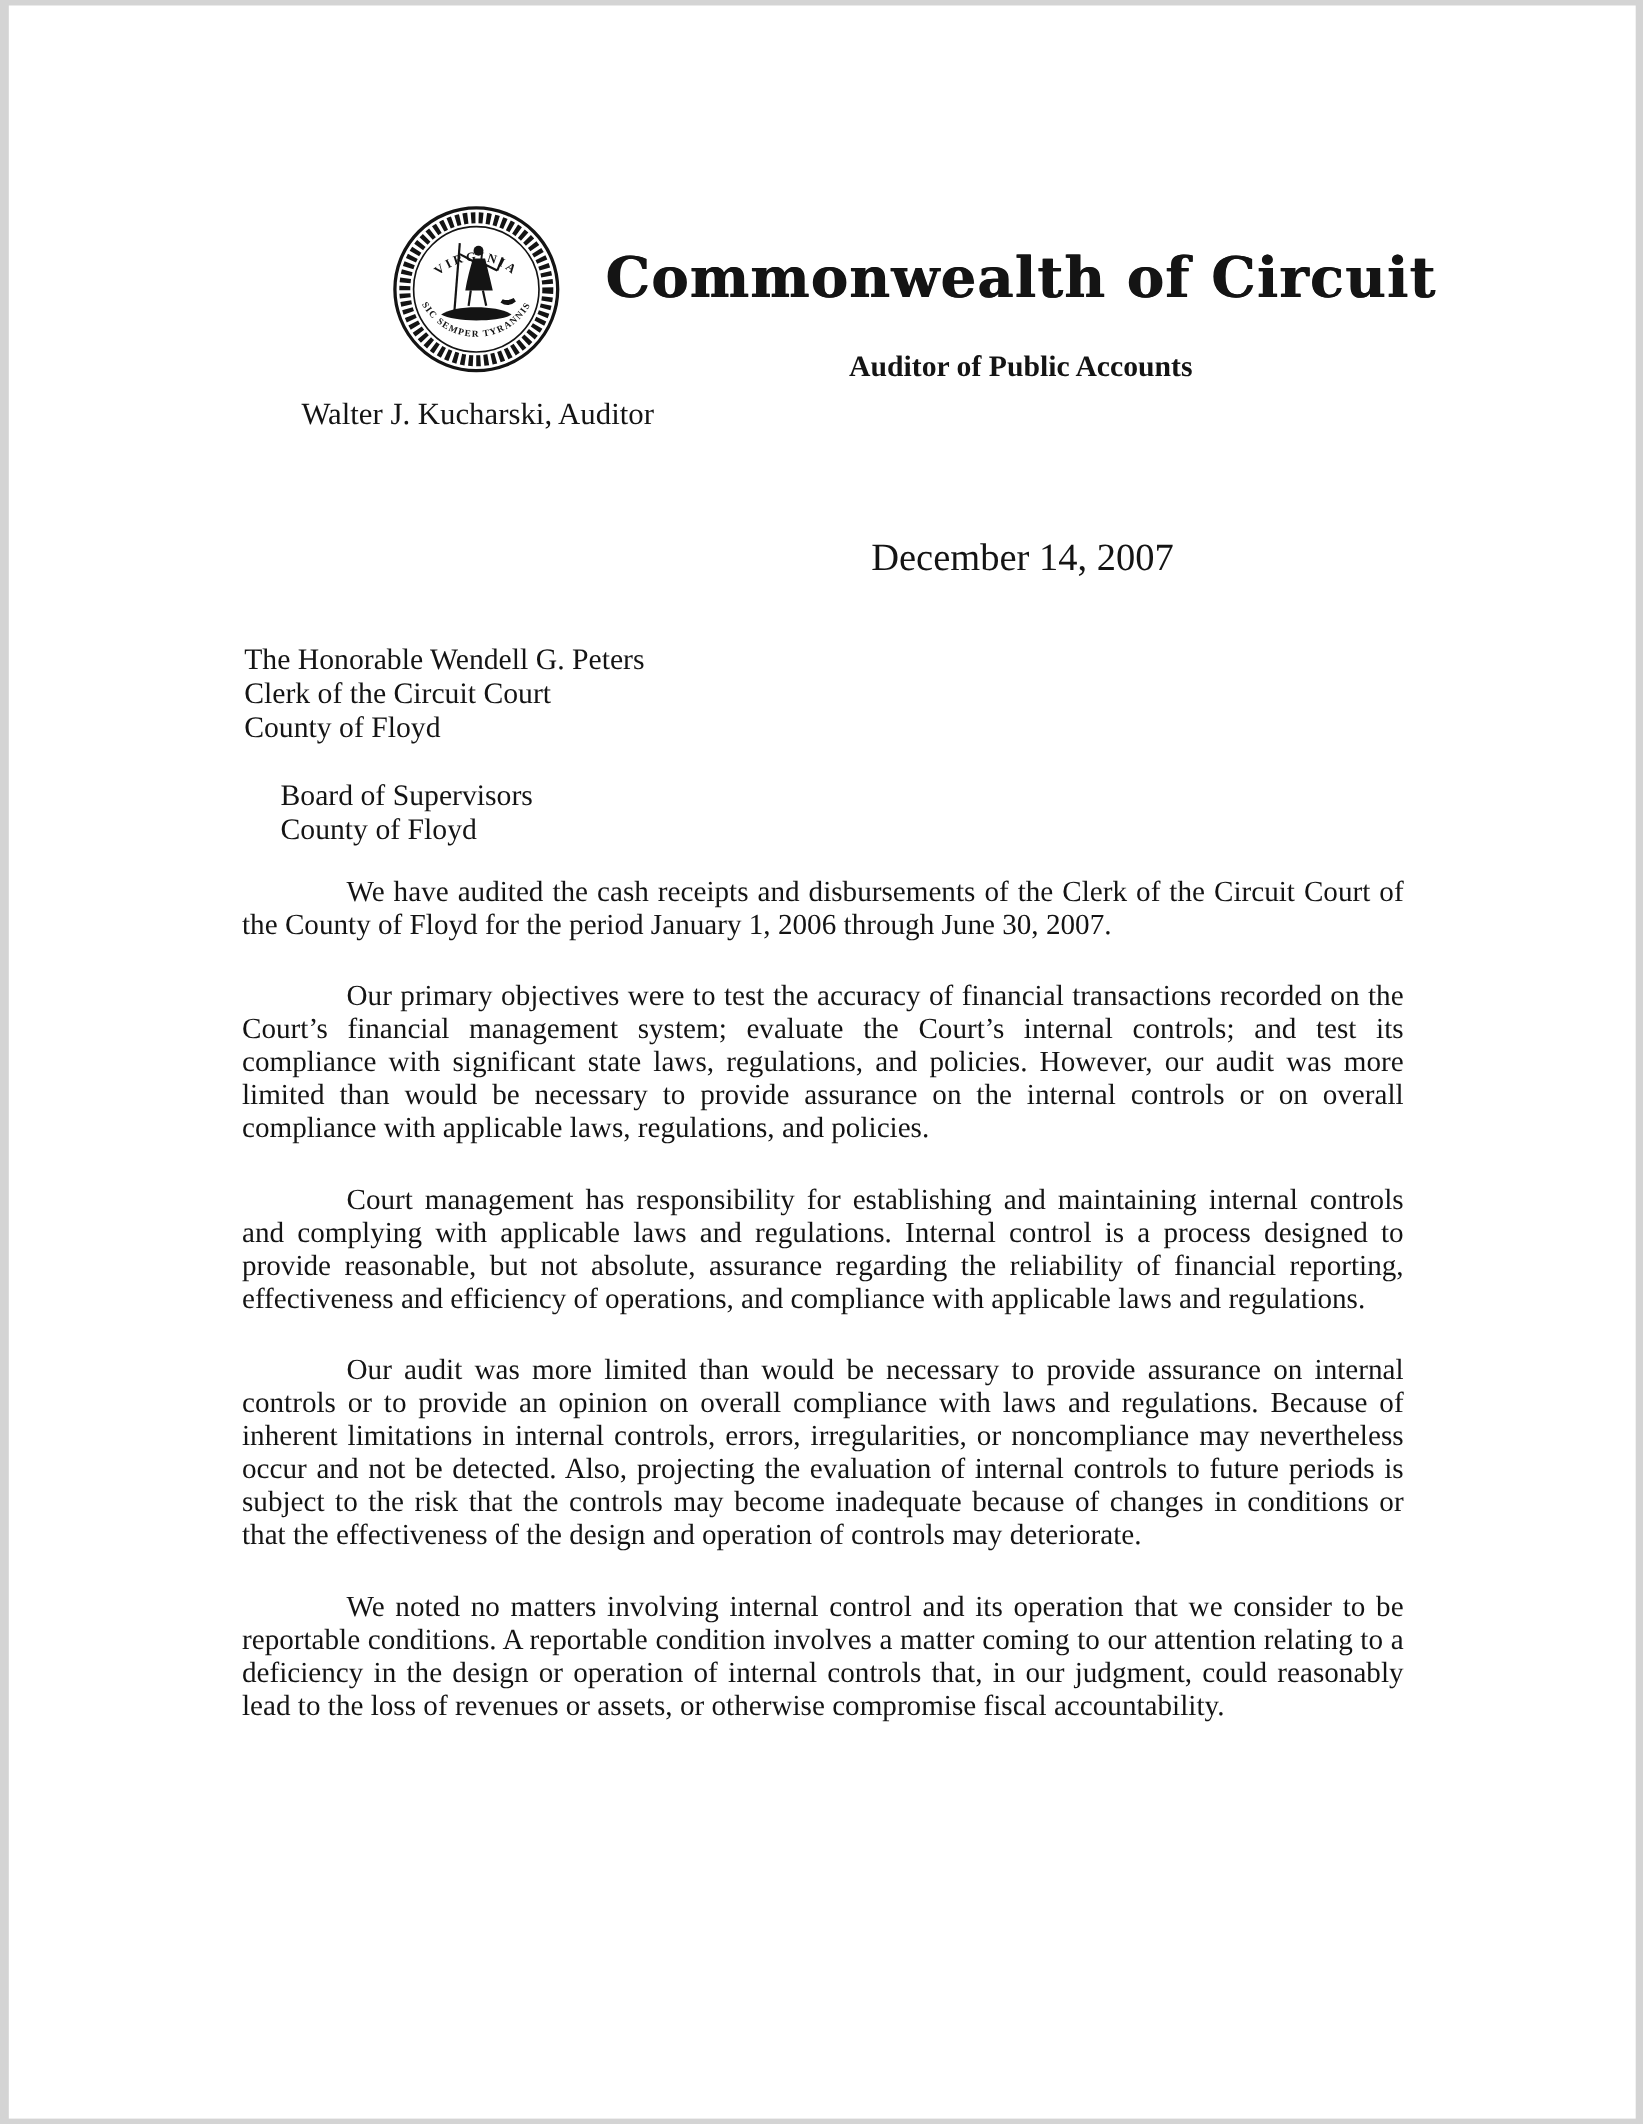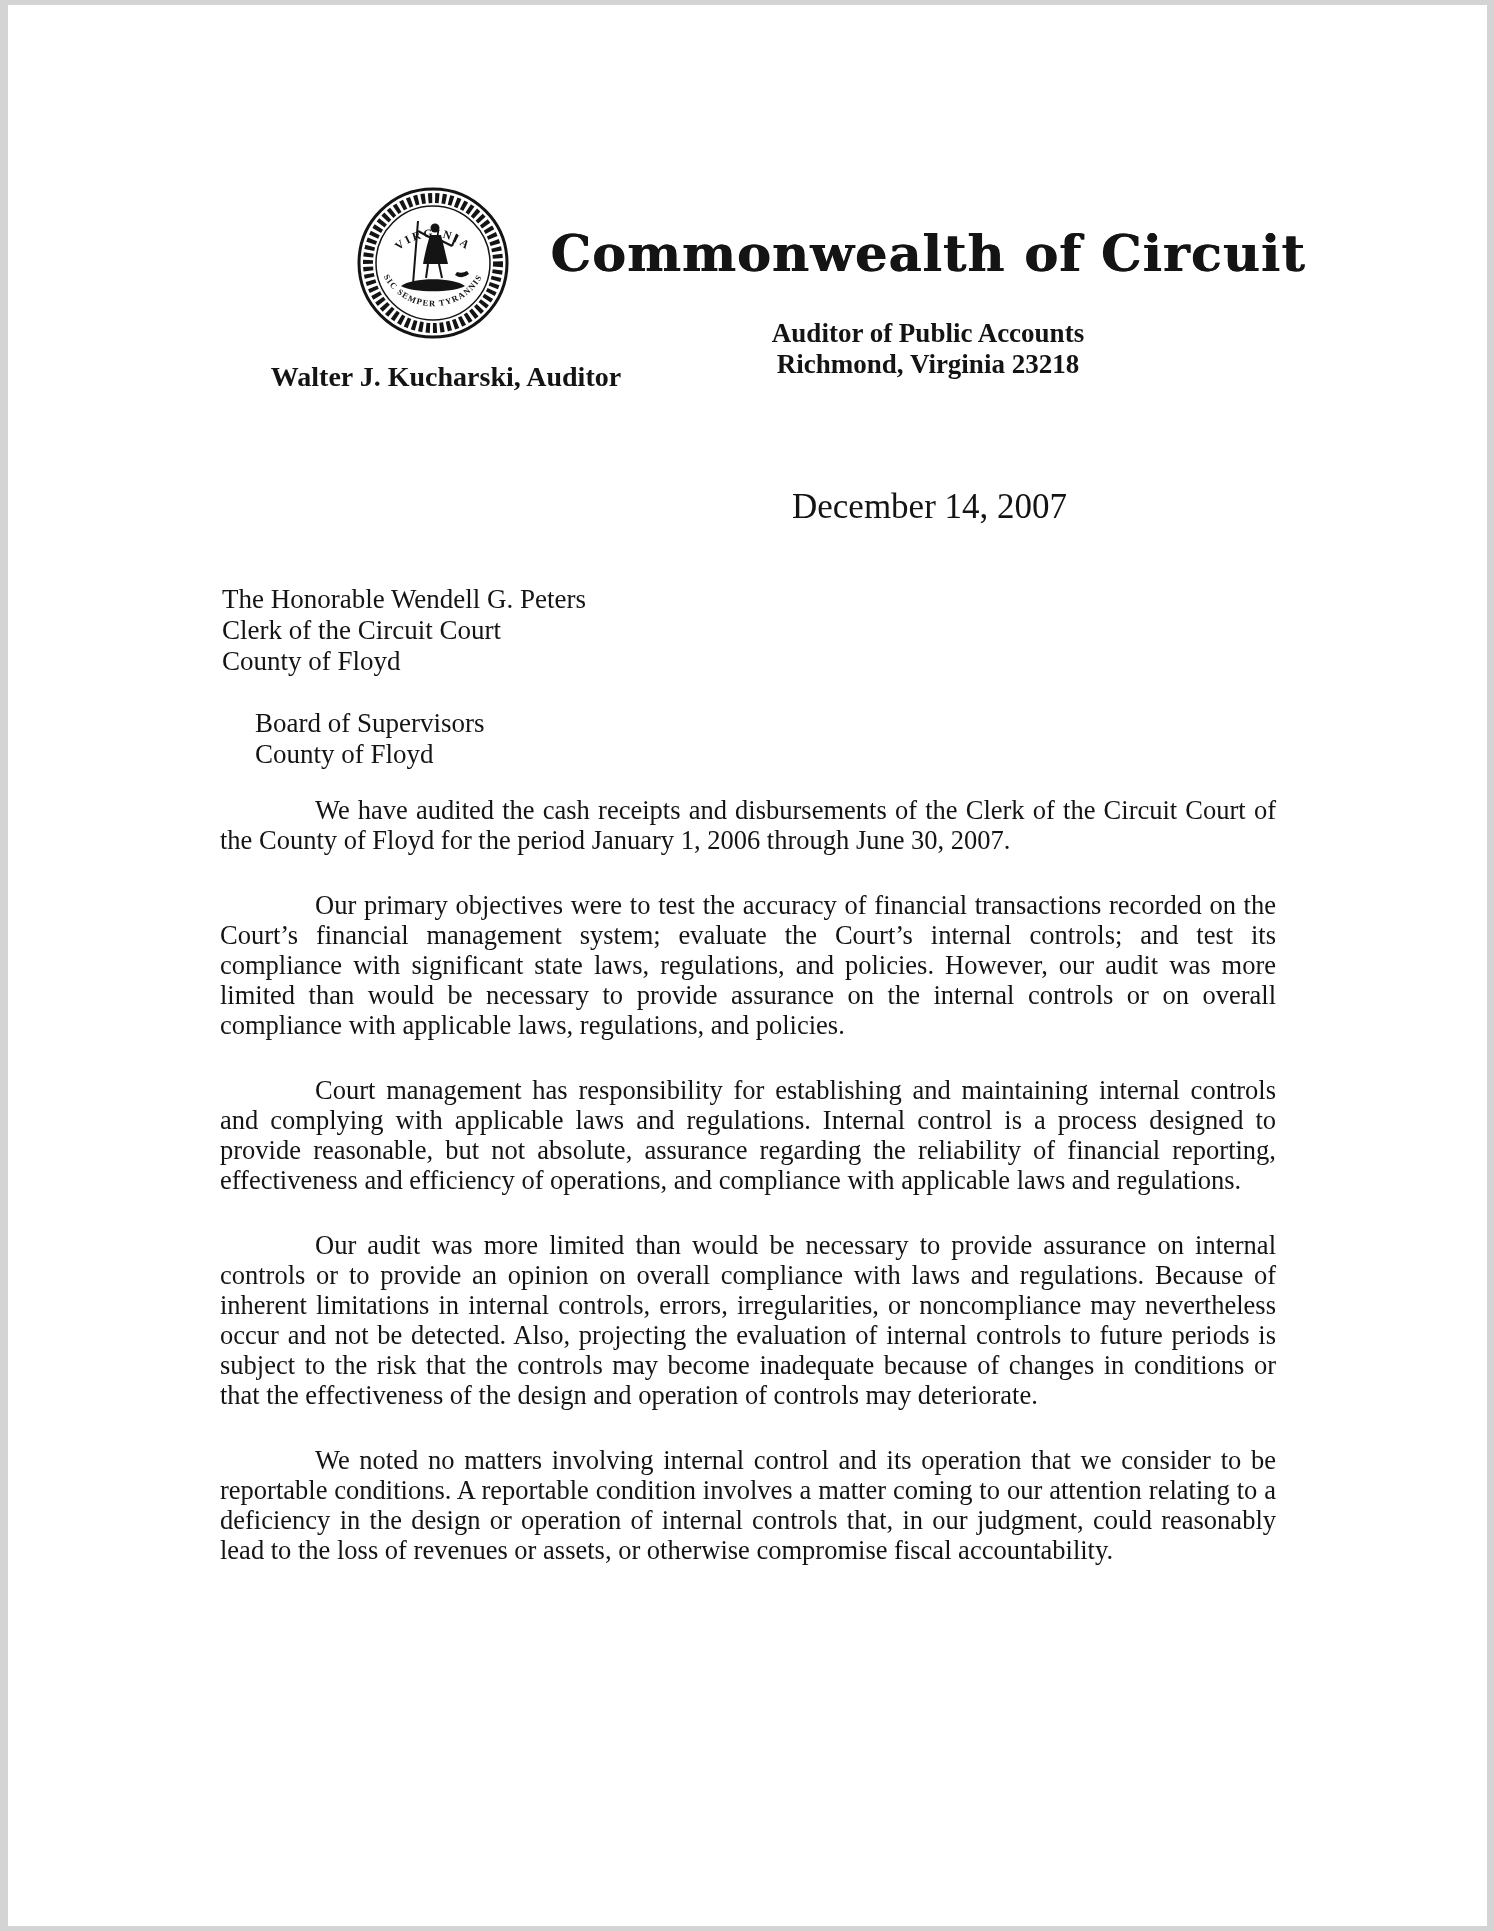--- a/index.html
+++ b/index.html
@@ -38,9 +38,9 @@
     line-height:31px;
   }
   .auditor-name{
-    position:absolute;left:248px;top:356px;width:380px;
-    text-align:center;
-    font-weight:bold;
+    position:absolute;left:266px;top:356px;width:380px;
+    text-align:left;
+    font-weight:normal;
     font-size:28px;
     white-space:nowrap;
   }

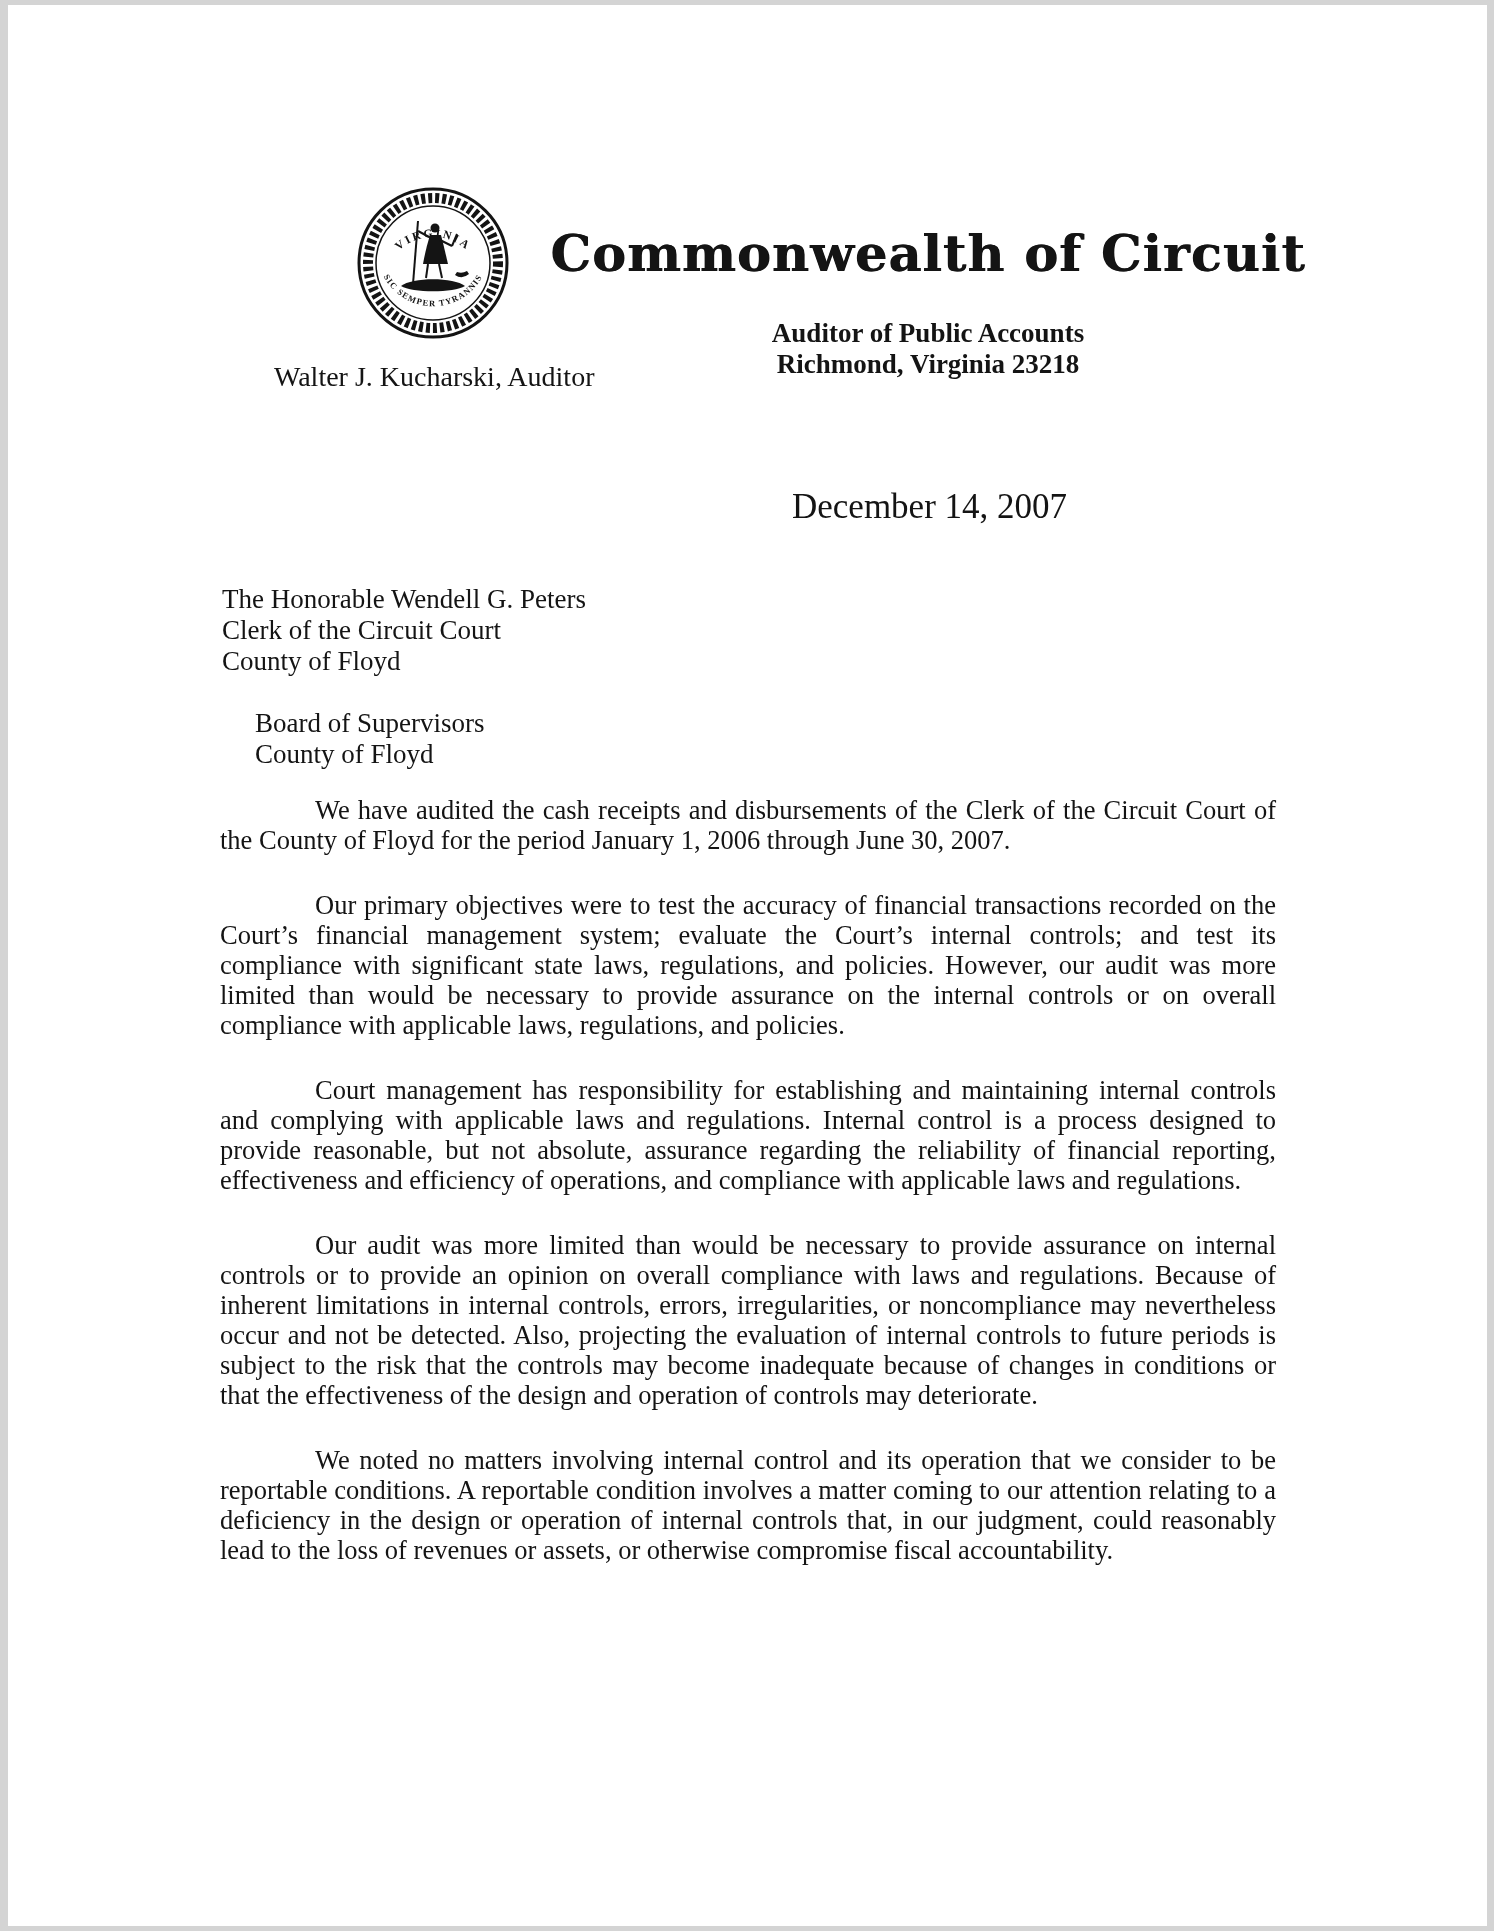--- a/index.html
+++ b/index.html
@@ -112,7 +112,6 @@
 
   <div class="office-block">
     <div>Auditor of Public Accounts</div>
-    <div>Richmond, Virginia 23218</div>
   </div>
 
   <div class="auditor-name">Walter J. Kucharski, Auditor</div>

